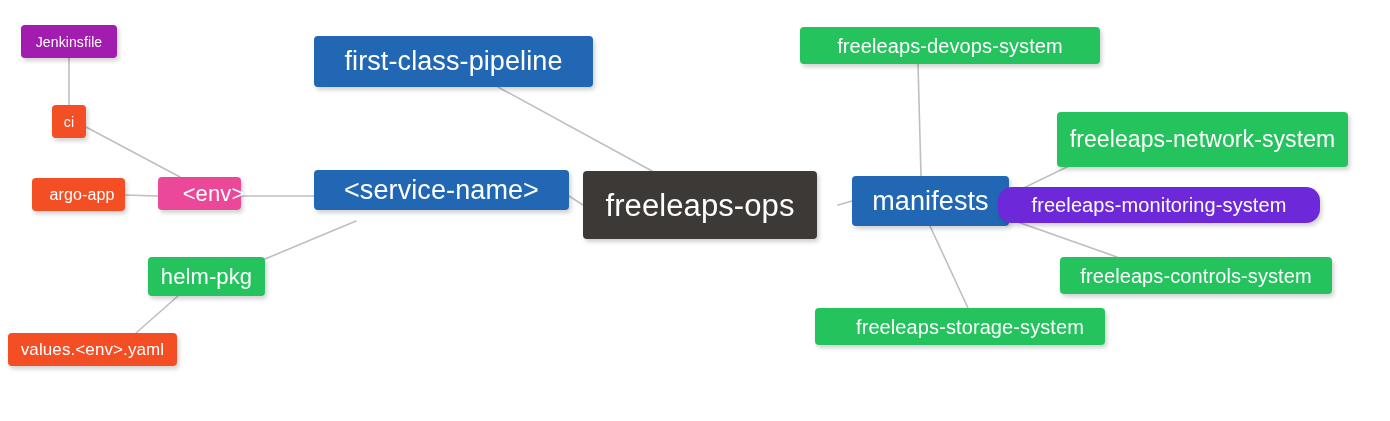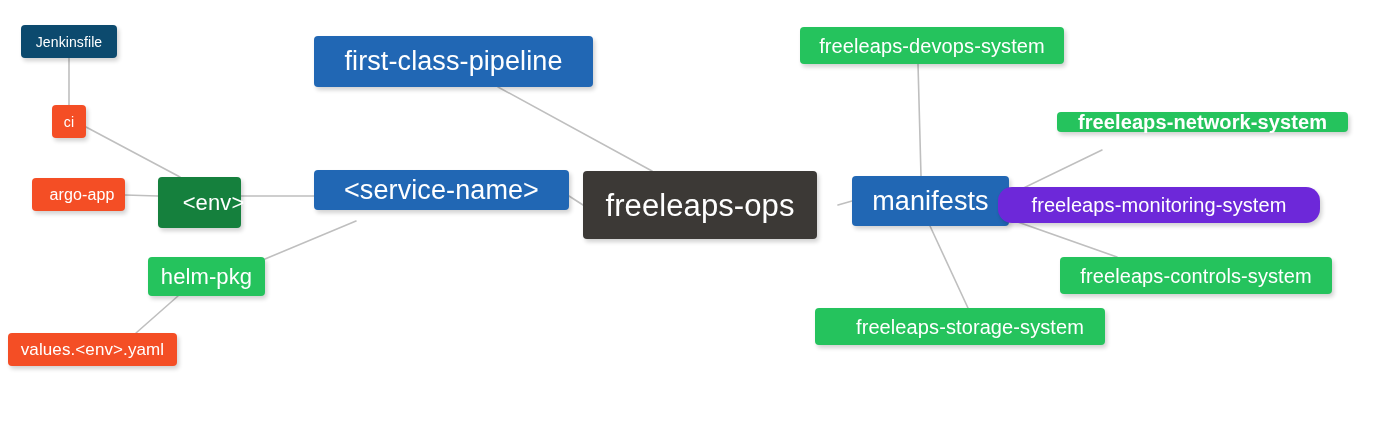--- a/index.html
+++ b/index.html
@@ -81,7 +81,7 @@
       <div class="node" style="left: 52px; top: 105px; width: 34px; height: 33px; background: rgb(244, 78, 37); font-size: 14px;">
         <span class="node-label">ci</span>
       </div>
-      <div class="node" style="left: 21px; top: 25px; width: 96px; height: 33px; background: #0c4a6e; font-size: 14px;">
+      <div class="node" style="left: 21px; top: 25px; width: 96px; height: 33px; background: #a21caf; font-size: 14px;">
         <span class="node-label">Jenkinsfile</span>
       </div>
       <div class="node" style="left: 32px; top: 178px; width: 93px; height: 33px; background: rgb(244, 78, 37); font-size: 16px; padding-left: 7px;">

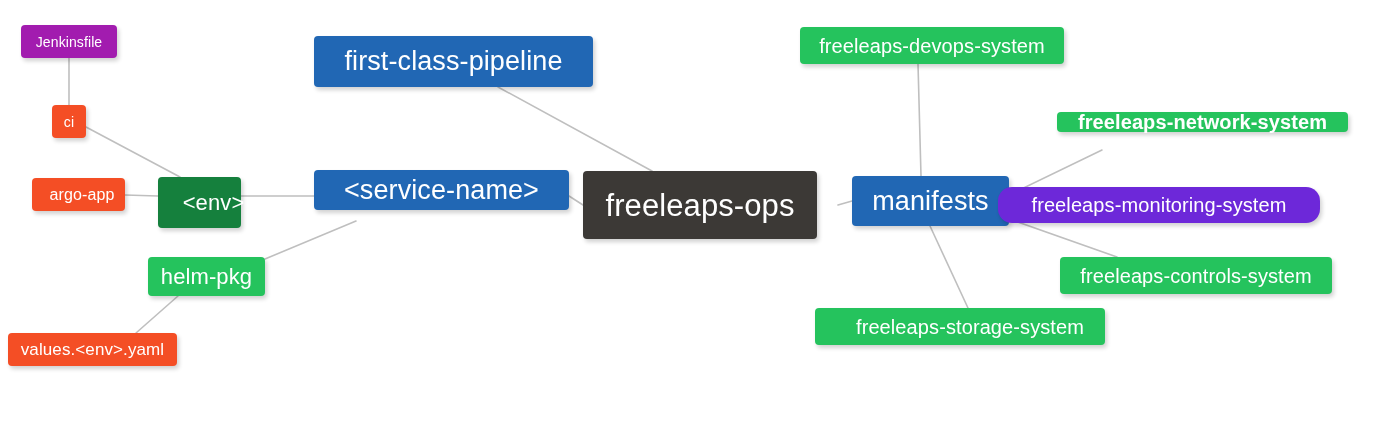--- a/index.html
+++ b/index.html
@@ -96,7 +96,7 @@
       <div class="node" style="left: 852px; top: 176px; width: 157px; height: 50px; background: rgb(33, 103, 180); font-size: 27px;">
         <span class="node-label">manifests</span>
       </div>
-      <div class="node" style="left: 800px; top: 27px; width: 264px; height: 37px; background: rgb(37, 195, 93); font-size: 20px;">
+      <div class="node" style="left: 800px; top: 27px; width: 300px; height: 37px; background: rgb(37, 195, 93); font-size: 20px;">
         <span class="node-label">freeleaps-devops-system</span>
       </div>
       <div class="node" style="left: 1057px; top: 112px; width: 291px; height: 20px; background: rgb(37, 195, 93); font-size: 20px; font-weight: bold;">

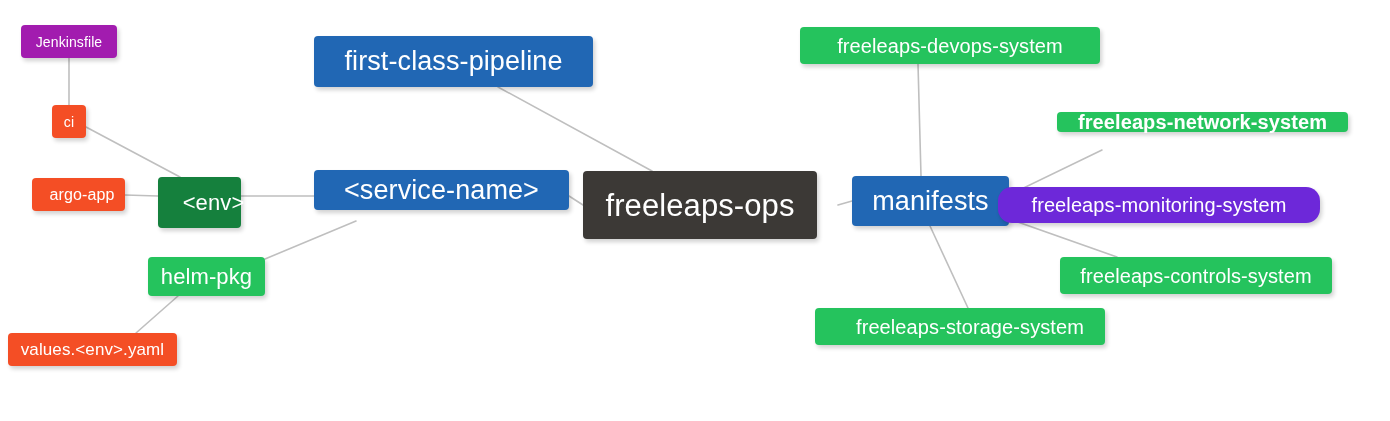--- a/index.html
+++ b/index.html
@@ -99,7 +99,7 @@
       <div class="node" style="left: 800px; top: 27px; width: 300px; height: 37px; background: rgb(37, 195, 93); font-size: 20px;">
         <span class="node-label">freeleaps-devops-system</span>
       </div>
-      <div class="node" style="left: 1057px; top: 112px; width: 291px; height: 20px; background: rgb(37, 195, 93); font-size: 20px; font-weight: bold;">
+      <div class="node" style="left: 1057px; top: 112px; width: 291px; height: 55px; background: rgb(37, 195, 93); font-size: 23px;">
         <span class="node-label">freeleaps-network-system</span>
       </div>
       <div class="node" style="left: 998px; top: 187px; width: 322px; height: 36px; background: #6d28d9; font-size: 20px; border-radius: 14px;">

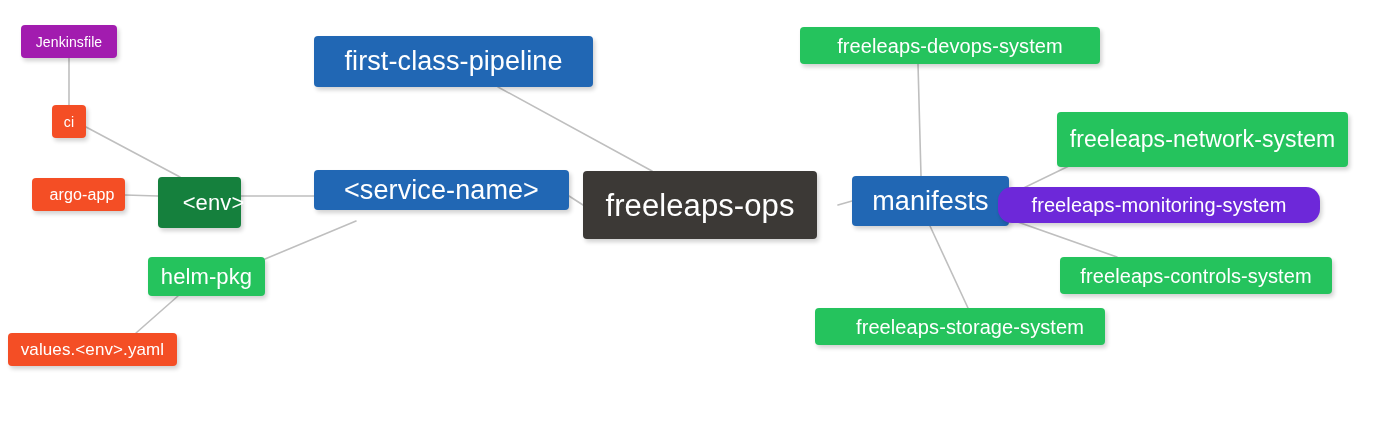--- a/index.html
+++ b/index.html
@@ -75,7 +75,7 @@
       <div class="node" style="left: 314px; top: 36px; width: 279px; height: 51px; background: rgb(33, 103, 180); font-size: 27px;">
         <span class="node-label">first-class-pipeline</span>
       </div>
-      <div class="node" style="left: 158px; top: 177px; width: 83px; height: 51px; background: #15803d; font-size: 22px; padding-left: 28px;">
+      <div class="node" style="left: 158px; top: 177px; width: 83px; height: 33px; background: #ec4899; font-size: 22px; padding-left: 28px;">
         <span class="node-label">&lt;env&gt;</span>
       </div>
       <div class="node" style="left: 52px; top: 105px; width: 34px; height: 33px; background: rgb(244, 78, 37); font-size: 14px;">

